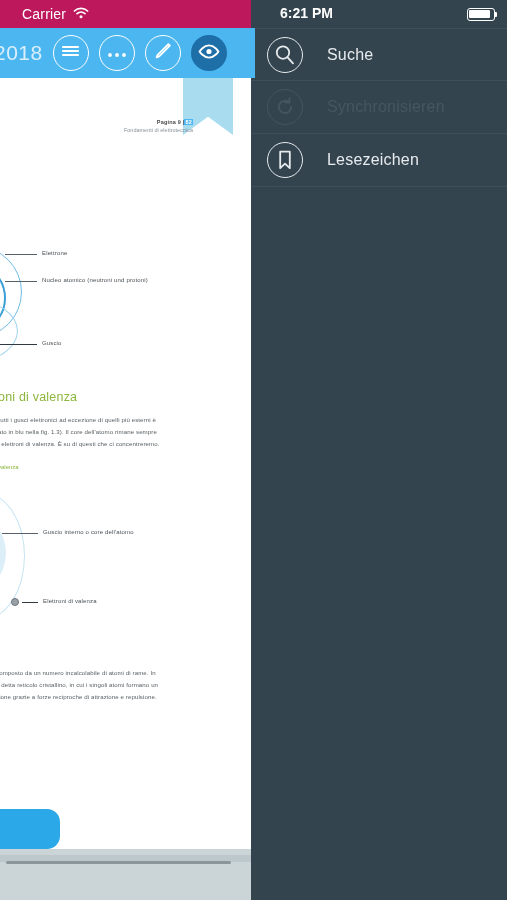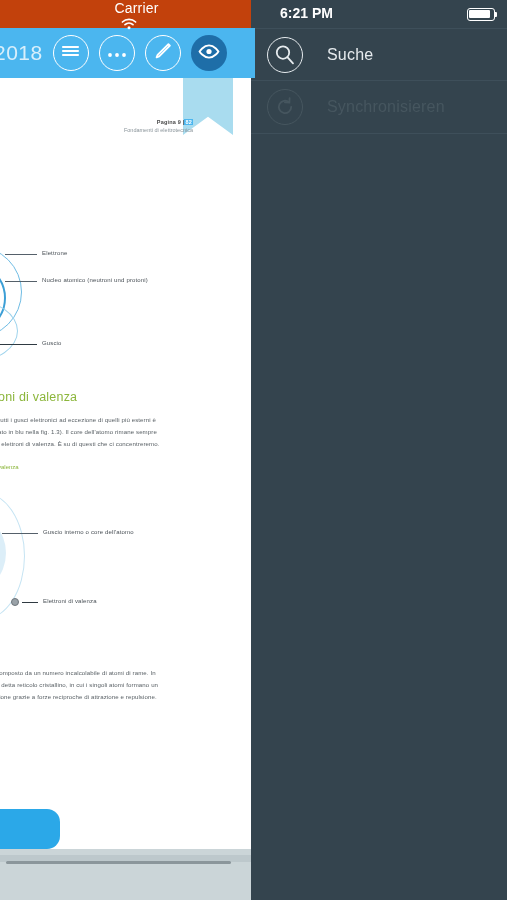--- a/index.html
+++ b/index.html
@@ -19,8 +19,8 @@
   
   #statusbar-left {
     position:absolute; left:0; top:0; width:251px; height:28px;
-    background:#c2410c; color:#ffffff;
-    display:flex; align-items:center;flex-direction:column;
+    background:#be185d; color:#ffffff;
+    display:flex; align-items:center;
   }
   #statusbar-right {
     position:absolute; left:251px; top:0; width:256px; height:28px;

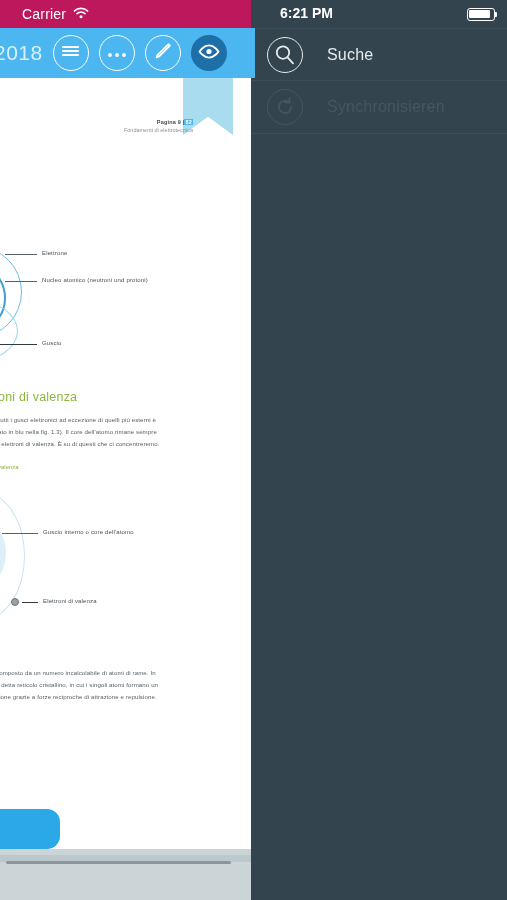--- a/index.html
+++ b/index.html
@@ -292,6 +292,14 @@
     <span class="mi-label">Synchronisieren</span>
   </div>
 
+  <div class="menu-item">
+    <span class="mi-icon">
+      <svg width="22" height="22" viewBox="0 0 22 22">
+        <path d="M6.2 2.6 h9.6 v16.6 l-4.8 -4.6 l-4.8 4.6 z" fill="none" stroke="#E6EBEE" stroke-width="1.8" stroke-linejoin="round"></path>
+      </svg>
+    </span>
+    <span class="mi-label">Lesezeichen</span>
+  </div>
 </div>
 
 <div id="blue-edge"></div>

